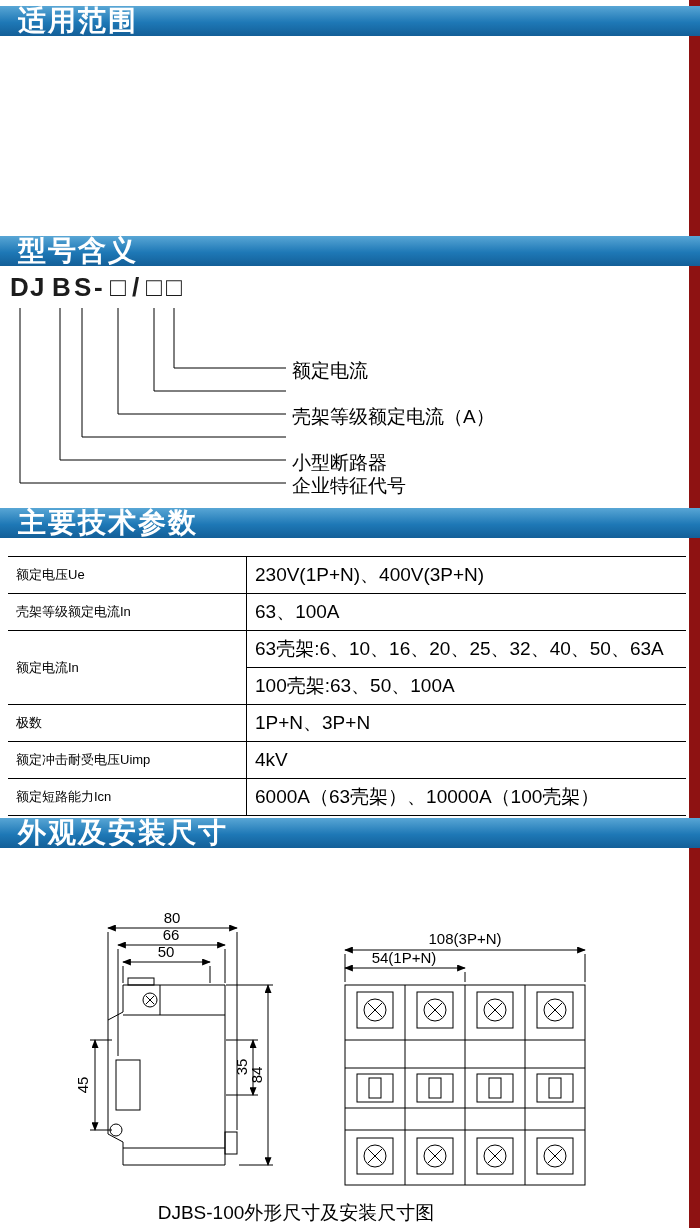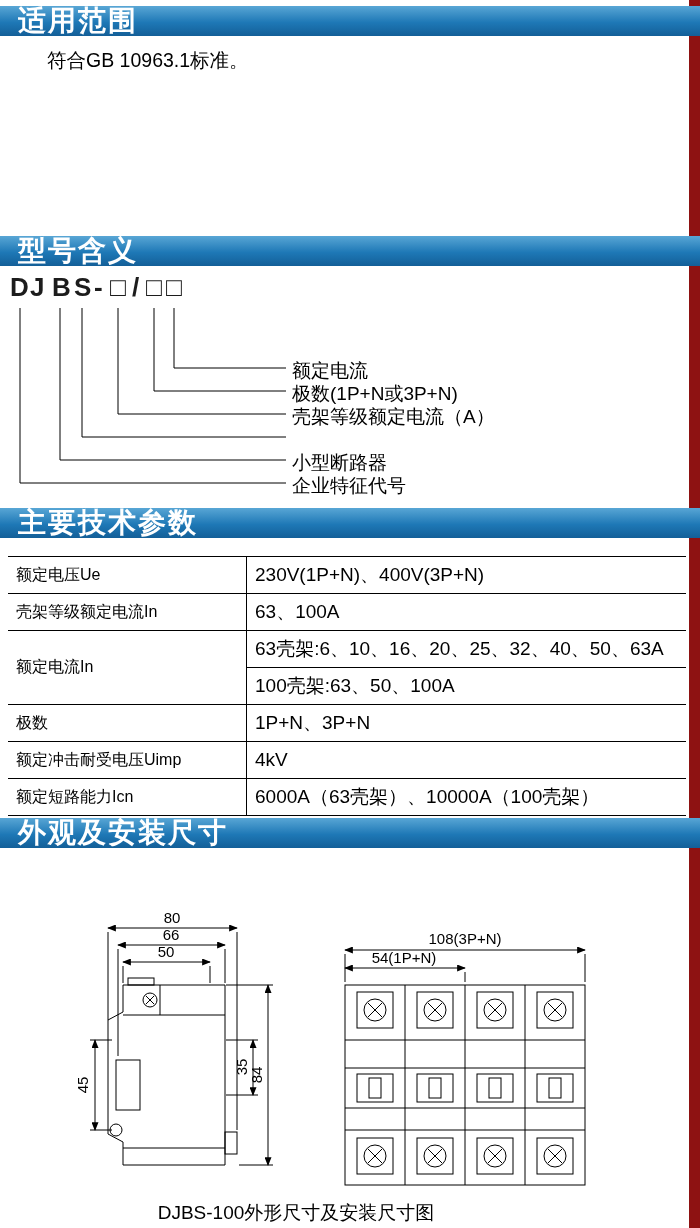--- a/index.html
+++ b/index.html
@@ -33,7 +33,6 @@
     <span>适用范围</span>
   </div>
   <div class="scope-text">
-    <p>符合GB 10963.1标准。</p>
   </div>
 
   <div class="section-bar" style="top:236px">

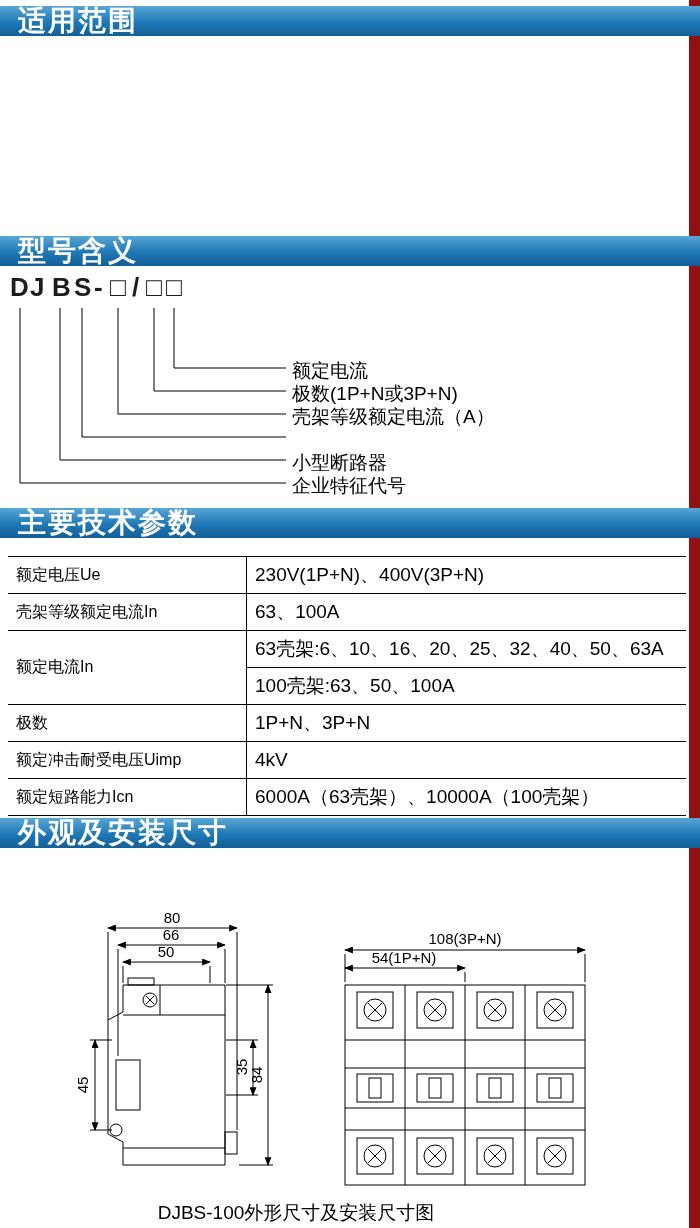--- a/index.html
+++ b/index.html
@@ -61,7 +61,6 @@
     </svg>
 
     <div class="model-label" style="top:86px">额定电流</div>
-    <div class="model-label" style="top:109px">极数(1P+N或3P+N)</div>
     <div class="model-label" style="top:132px">壳架等级额定电流（A）</div>
     <div class="model-label" style="top:178px">小型断路器</div>
     <div class="model-label" style="top:201px">企业特征代号</div>

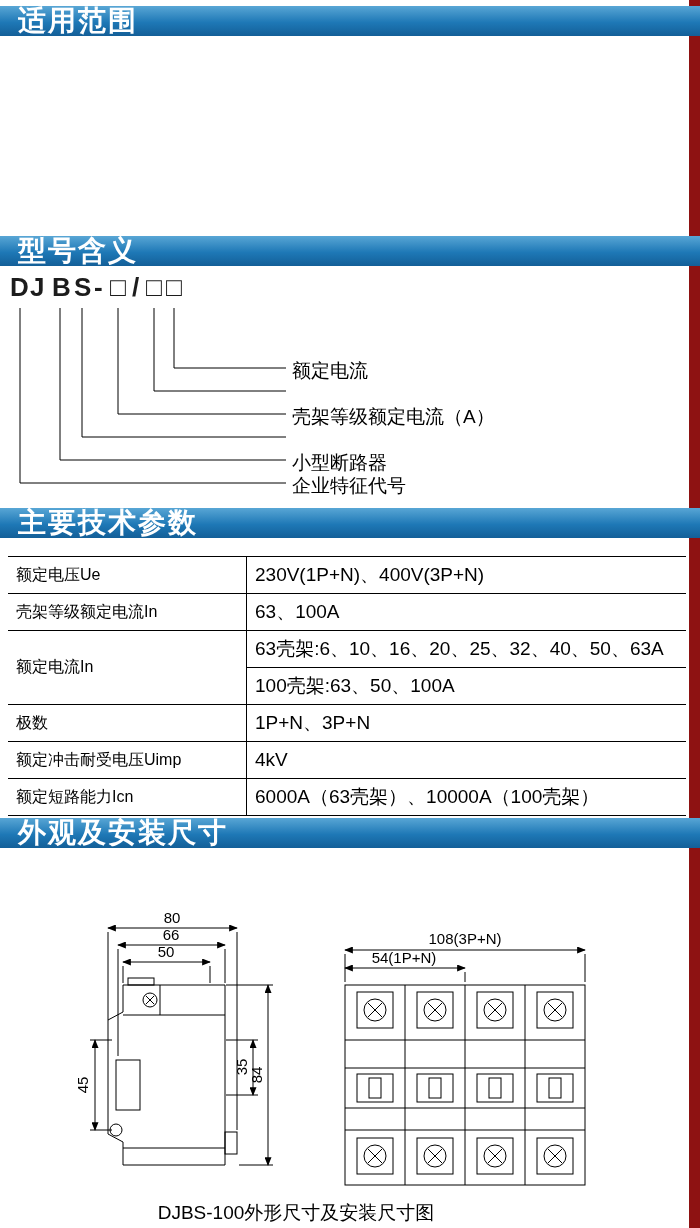--- a/index.html
+++ b/index.html
@@ -17,7 +17,7 @@
   .model-lines{position:absolute;left:0;top:36px;}
   .params-table{position:absolute;left:8px;top:556px;width:678px;border-collapse:collapse;font-size:19px;}
   .params-table td{border-top:1px solid #000;border-bottom:1px solid #000;height:32px;padding:2px 8px;vertical-align:middle;}
-  .params-table td.pname{border-right:1px solid #000;width:222px;font-size:16px;}
+  .params-table td.pname{border-right:1px solid #000;width:222px;font-size:13px;}
   .params-table td.pval{}
   .drawings{position:absolute;left:0;top:880px;}
   .caption{position:absolute;left:0;top:1200px;width:592px;text-align:center;font-size:19px;font-weight:normal;}

